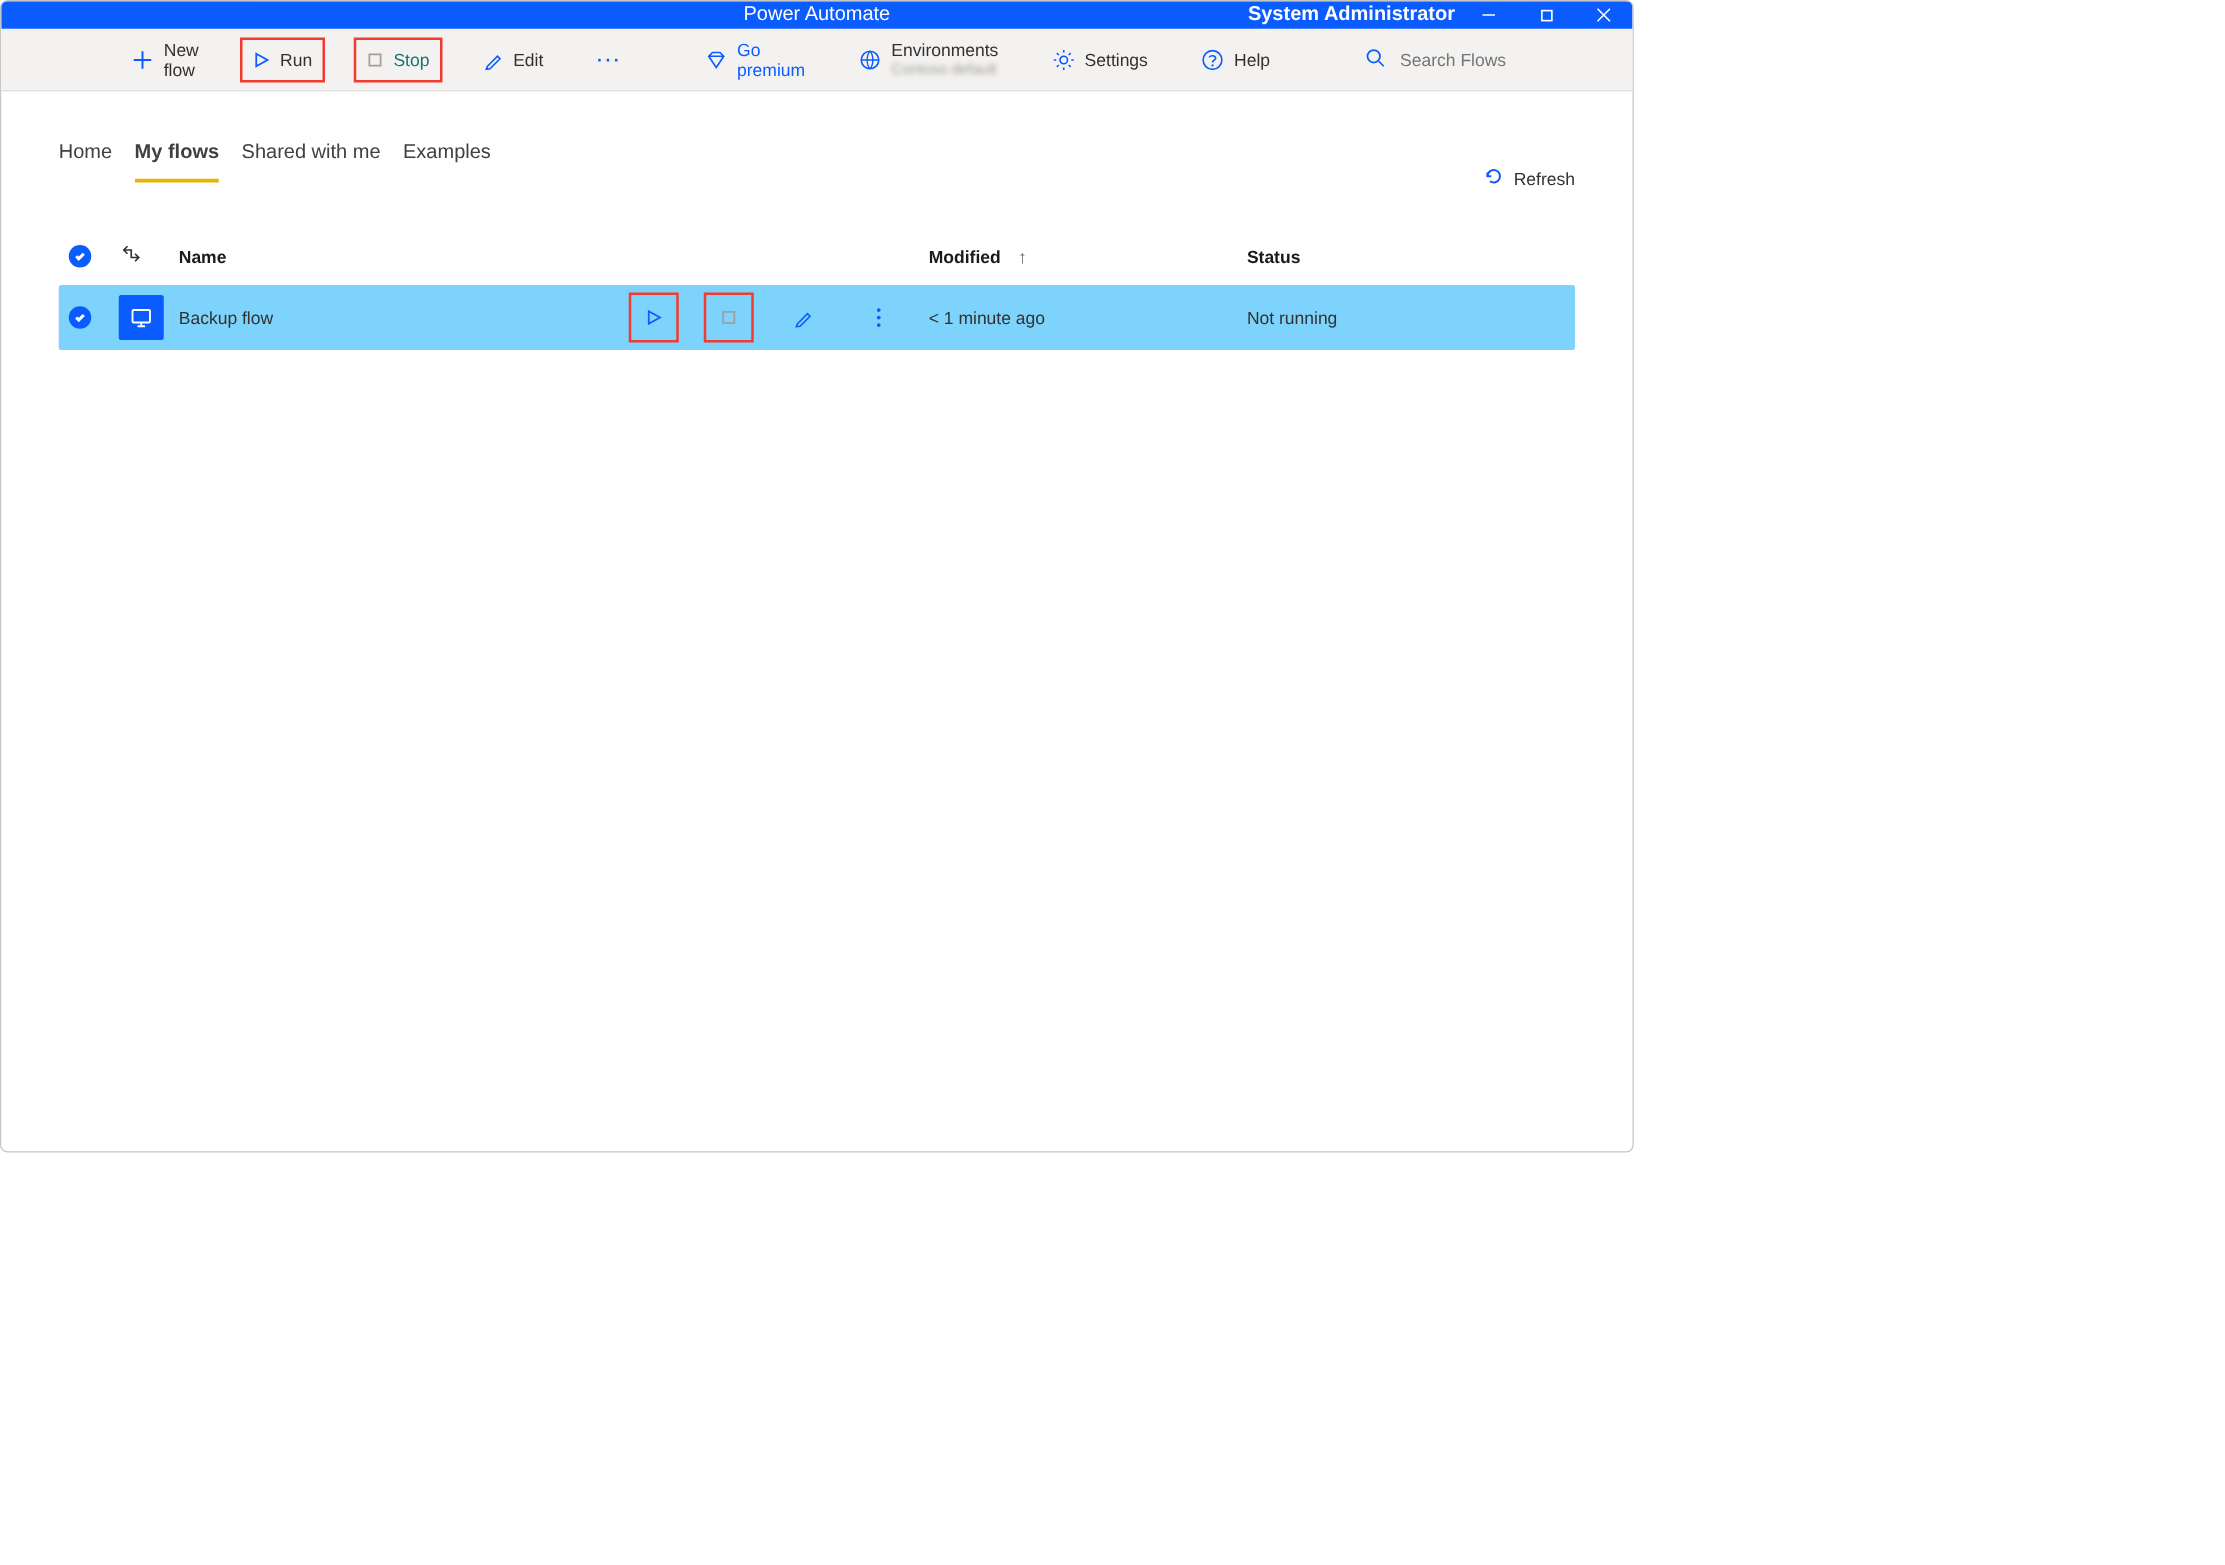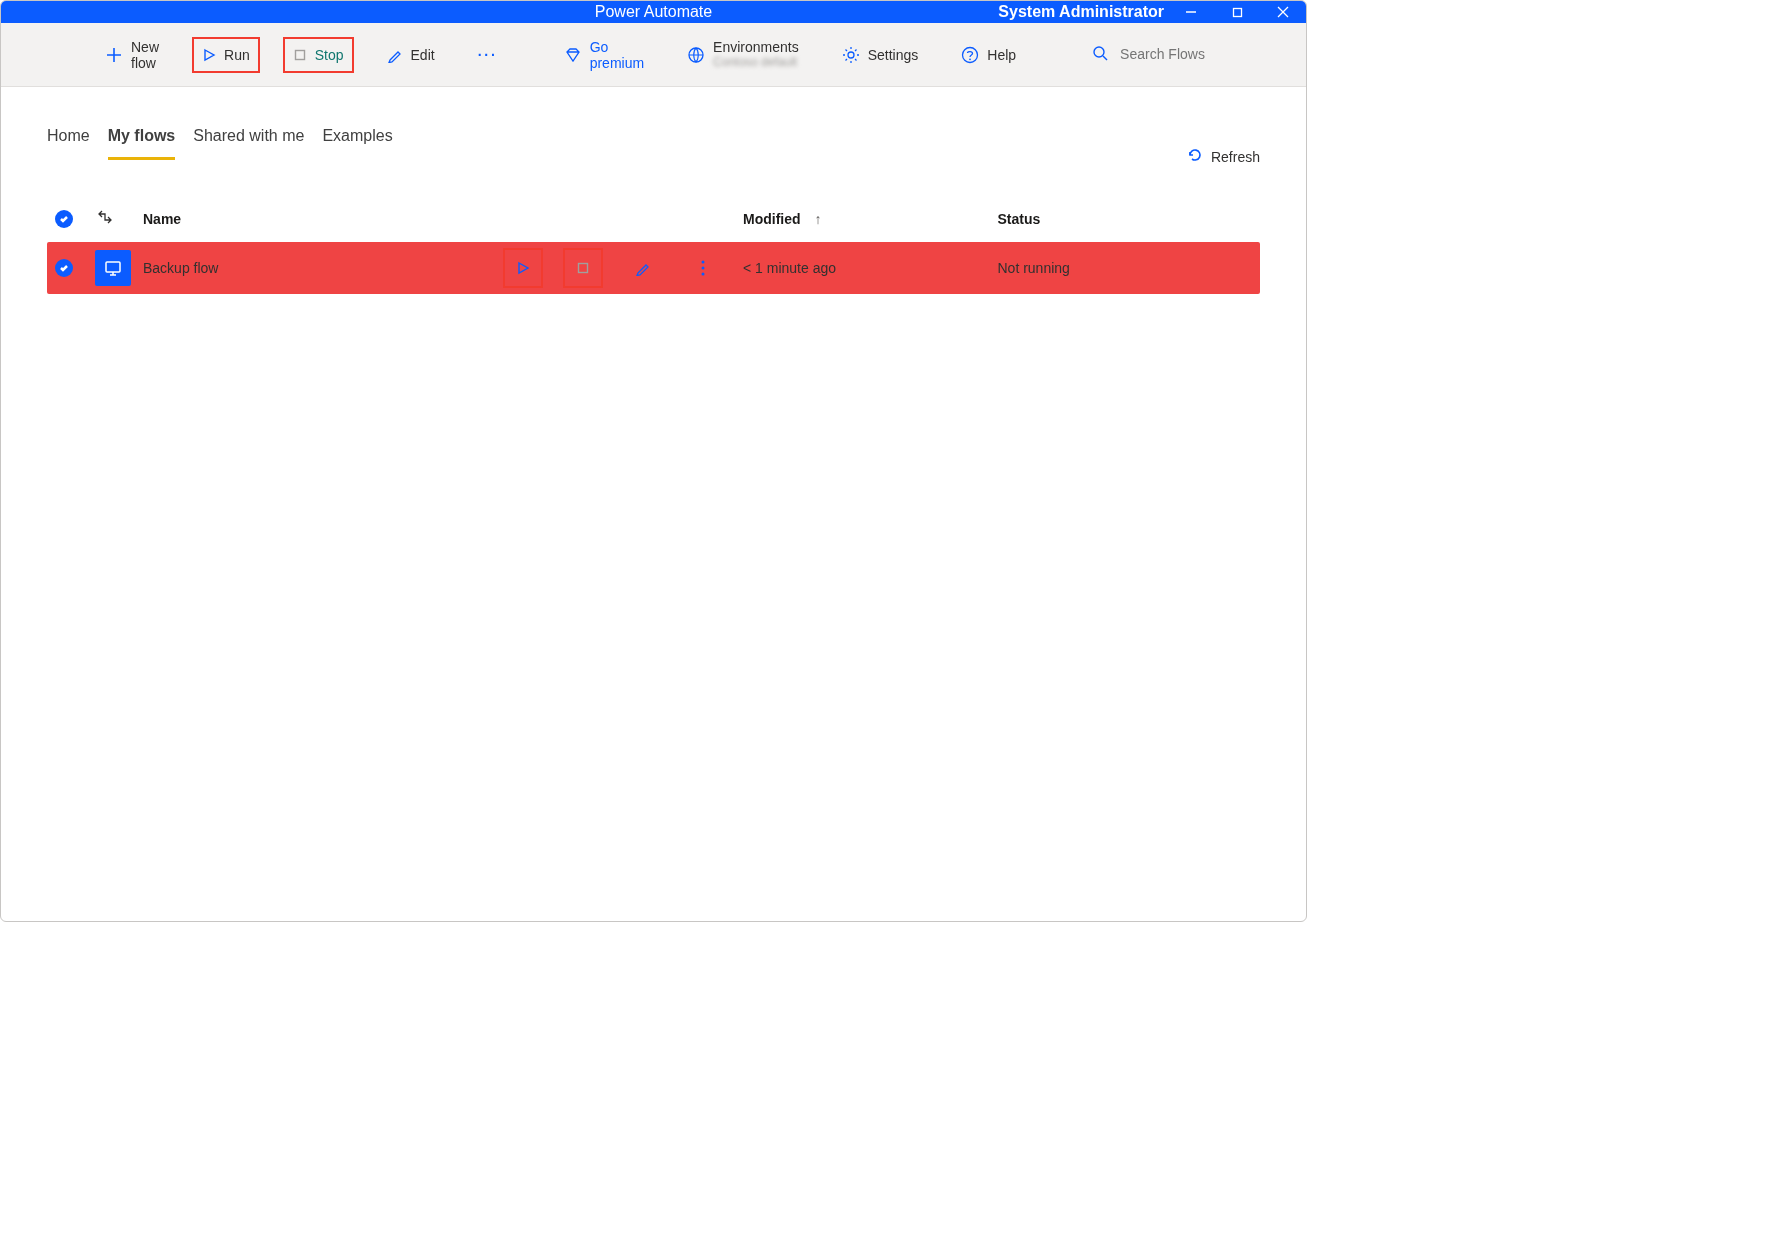--- a/index.html
+++ b/index.html
@@ -50,7 +50,7 @@
   
   .cmdbar {
     background: #f3f2f1;
-    height: 64px;
+    height: 50px;
     border-bottom: 1px solid #e1dfdd;
     display: flex;
     align-items: center;

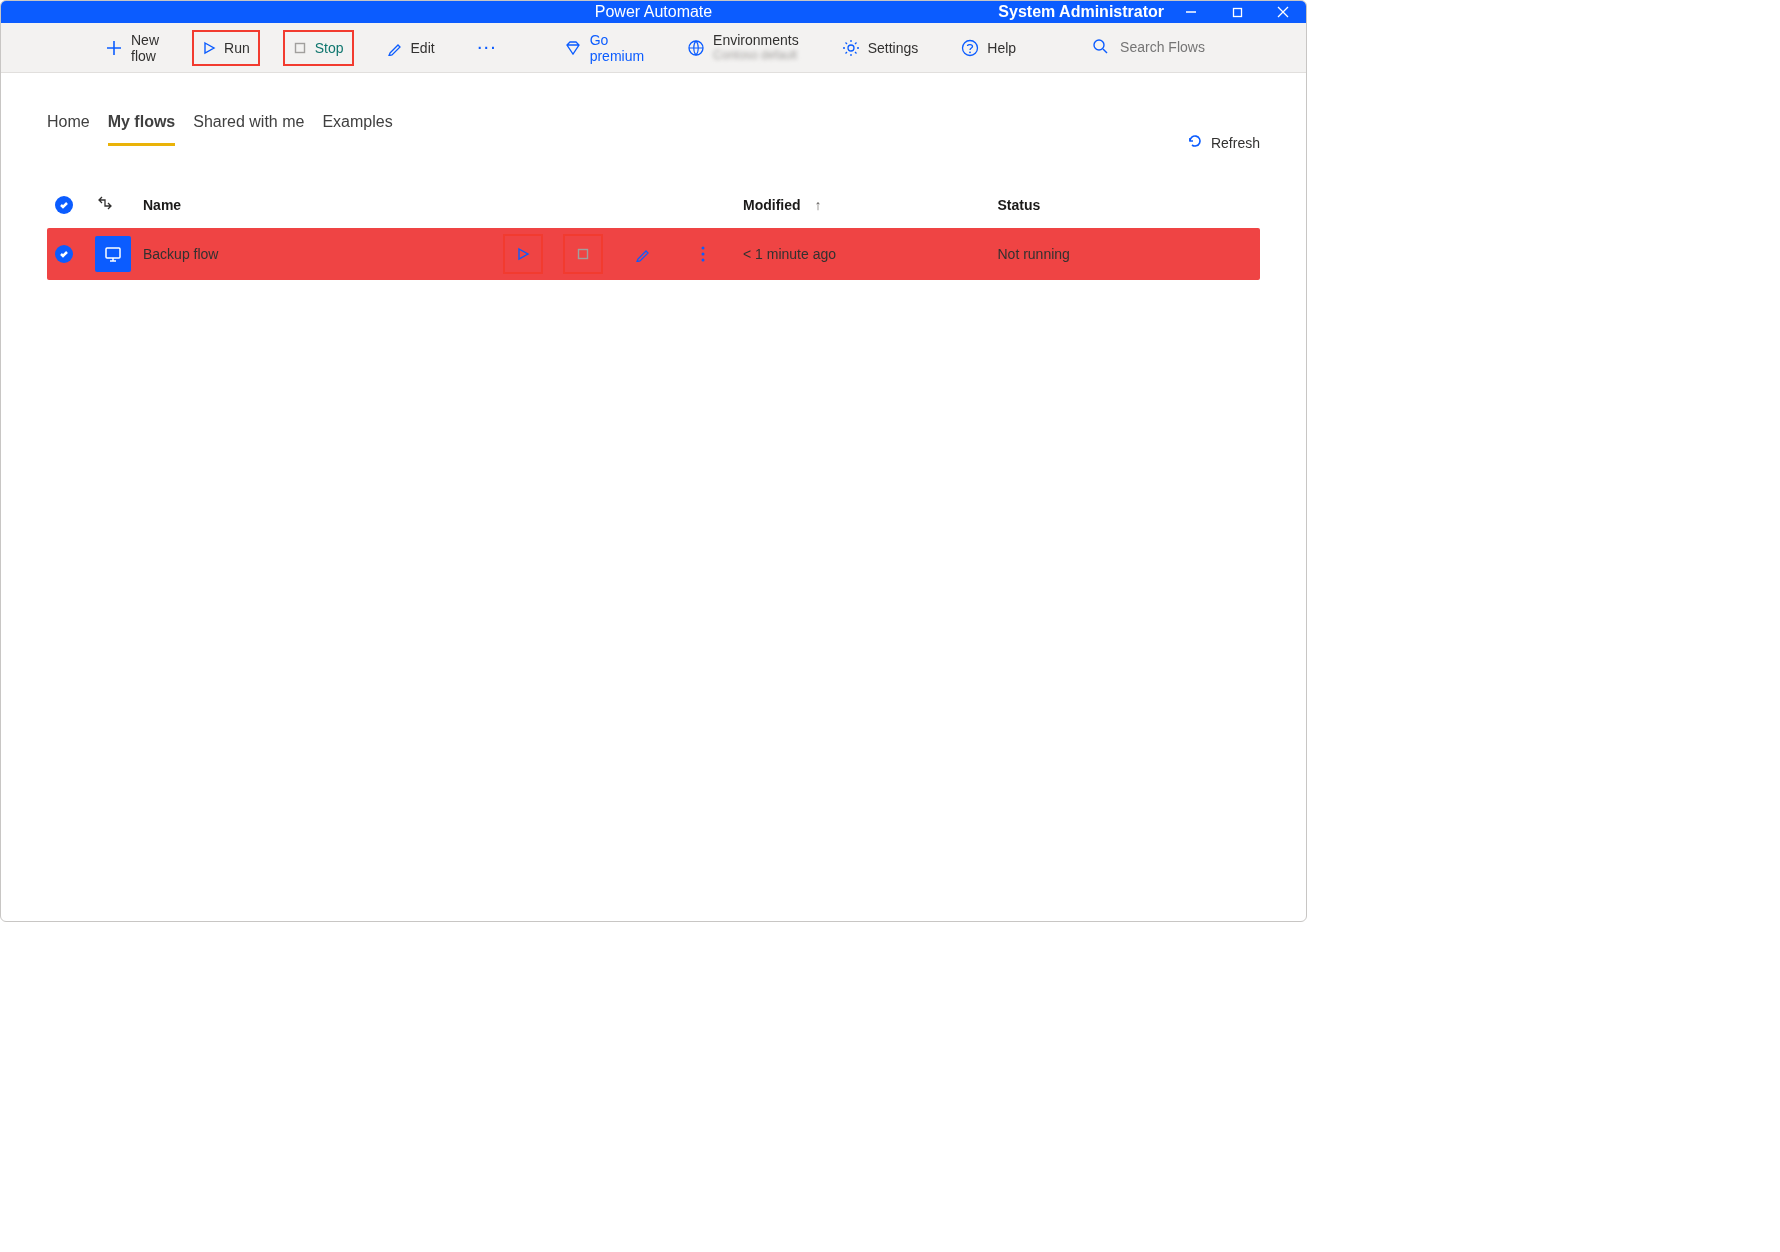--- a/index.html
+++ b/index.html
@@ -79,7 +79,7 @@
   .cmd-divider { width:1px; height:32px; background:#dcdcdc; margin: 0 6px; }
   .search {
     display:flex;
-    align-items:flex-start;
+    align-items:center;
     gap:10px;
     color:#605e5c;
     padding-left:8px;

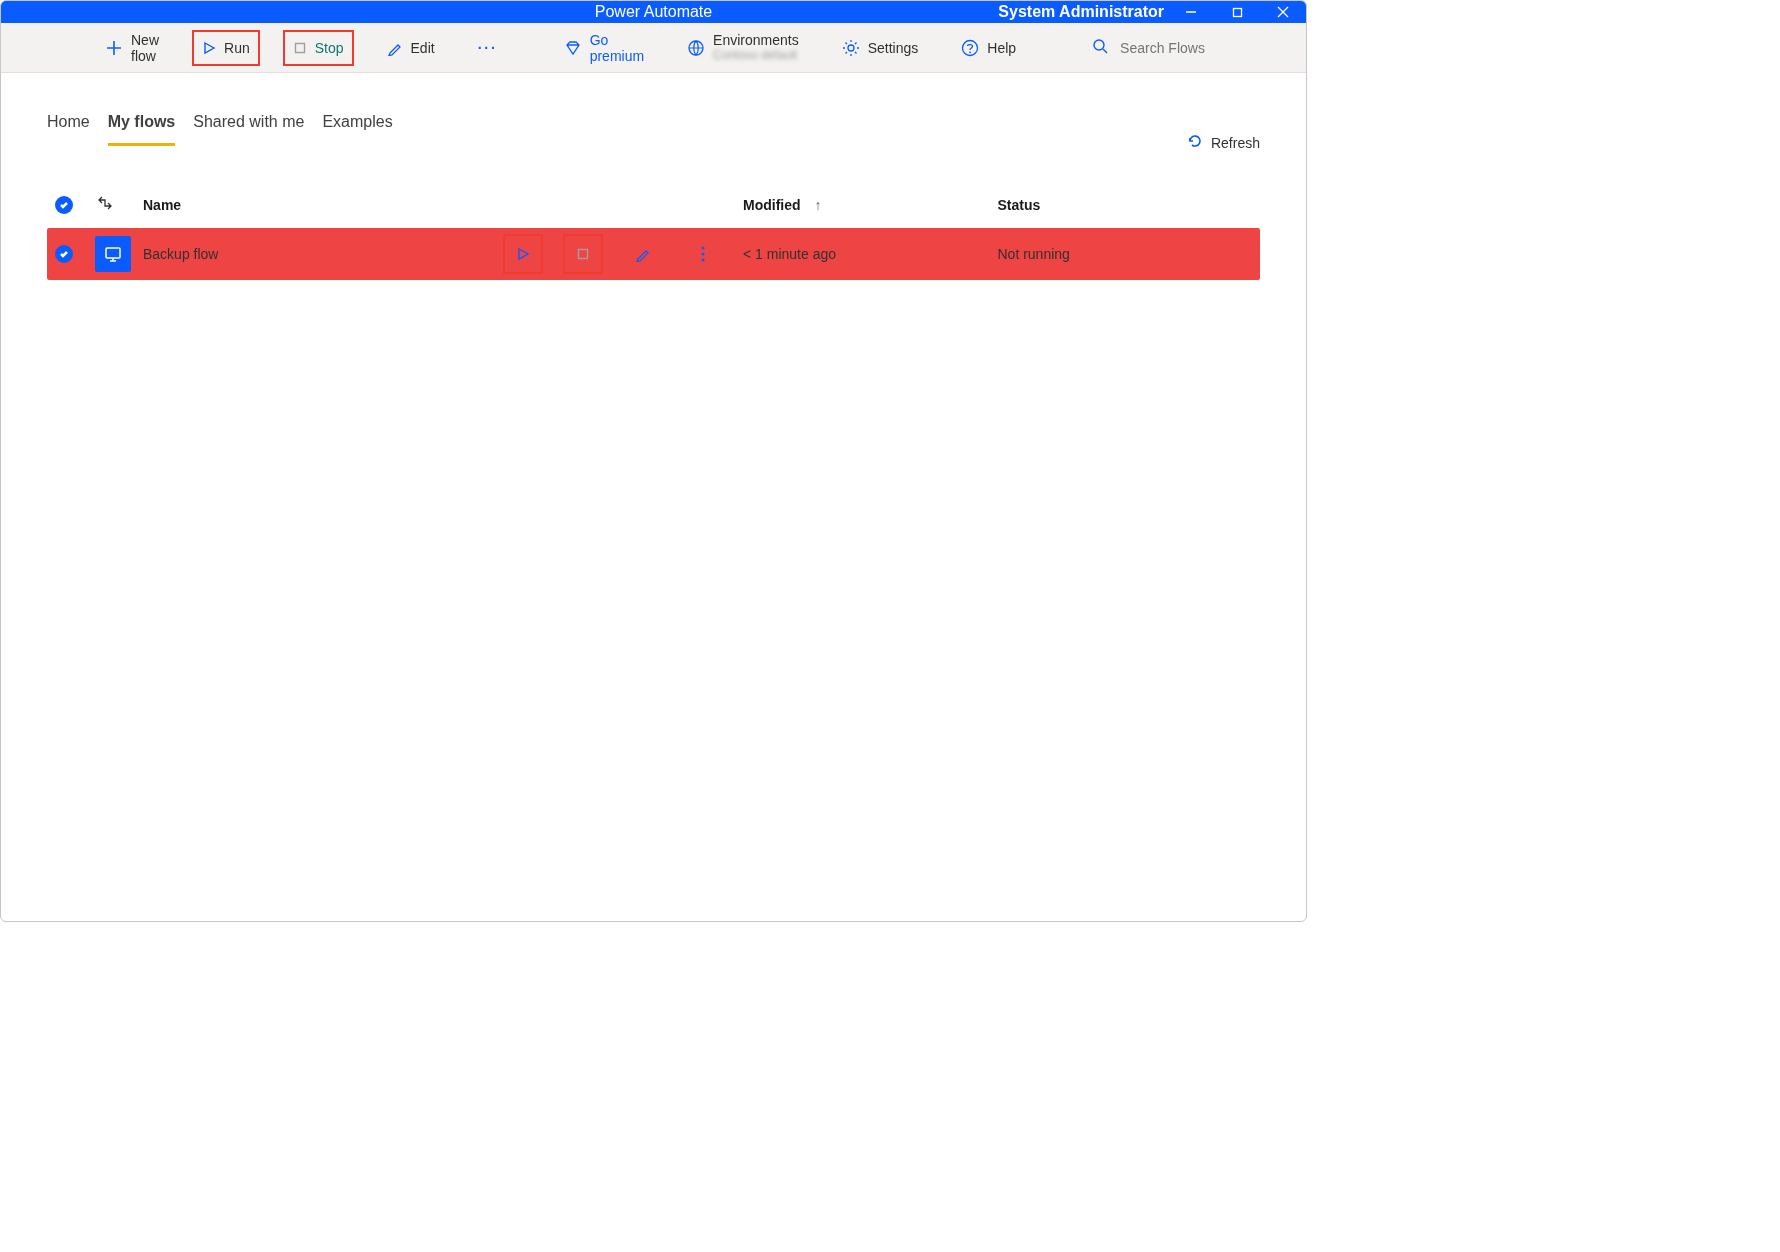--- a/index.html
+++ b/index.html
@@ -109,7 +109,7 @@
     padding: 0 8px;
   }
   .thead { height:46px; font-weight:600; color:#1b1a19; }
-  .trow { height:52px; background:#ef4444; border-radius:2px; }
+  .trow { height:52px; background:#7dd3fc; border-radius:2px; }
   .chk {
     width:18px; height:18px; border-radius:50%; background:#0b5cff;
     display:flex; align-items:center; justify-content:center;

